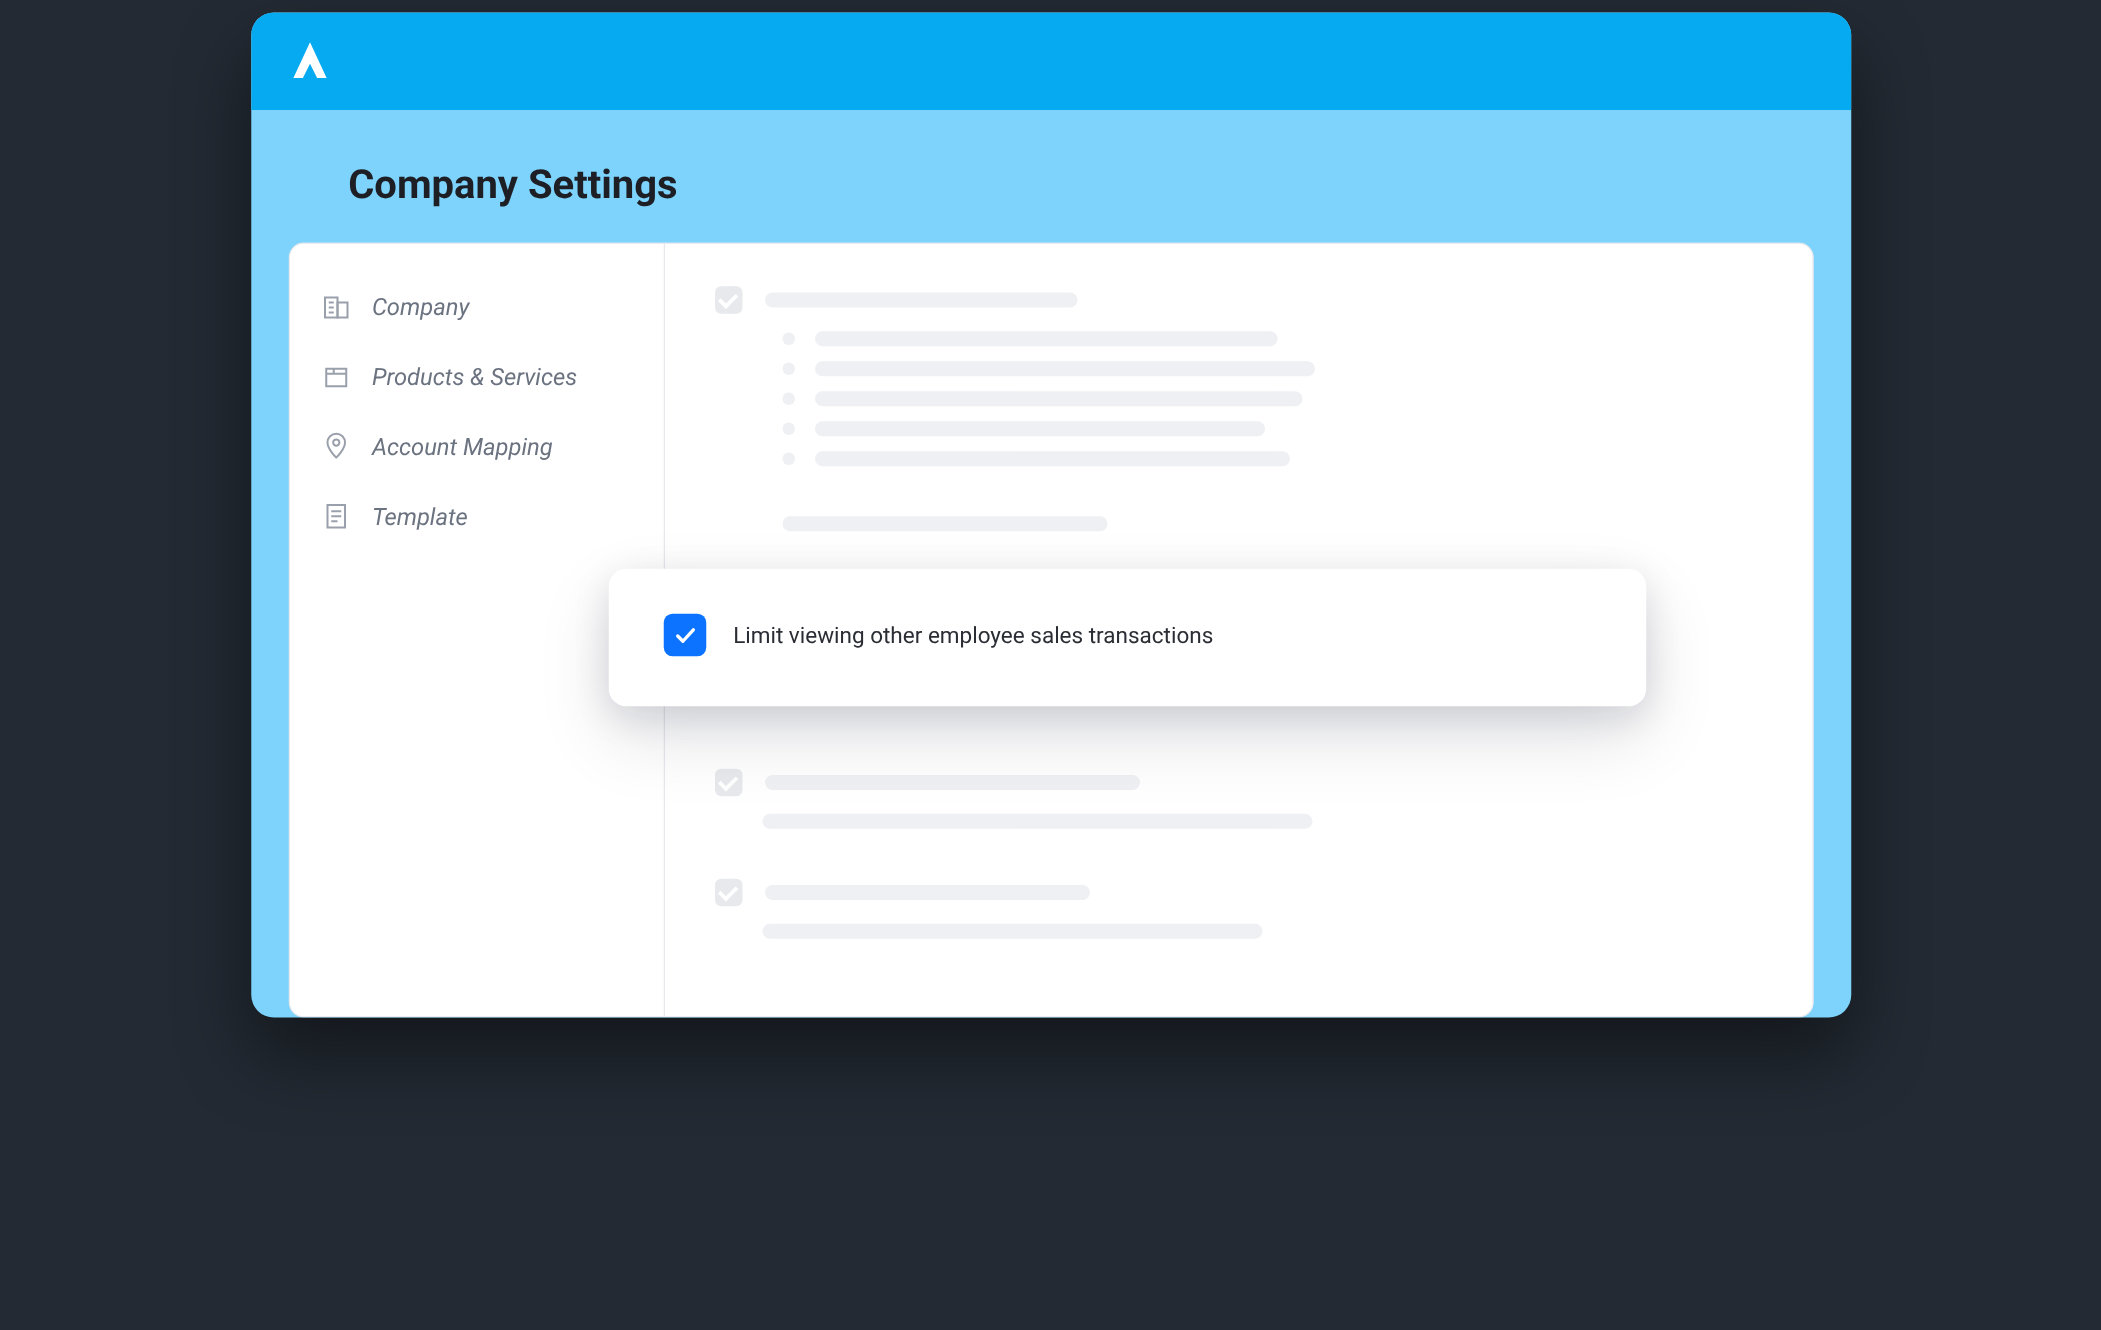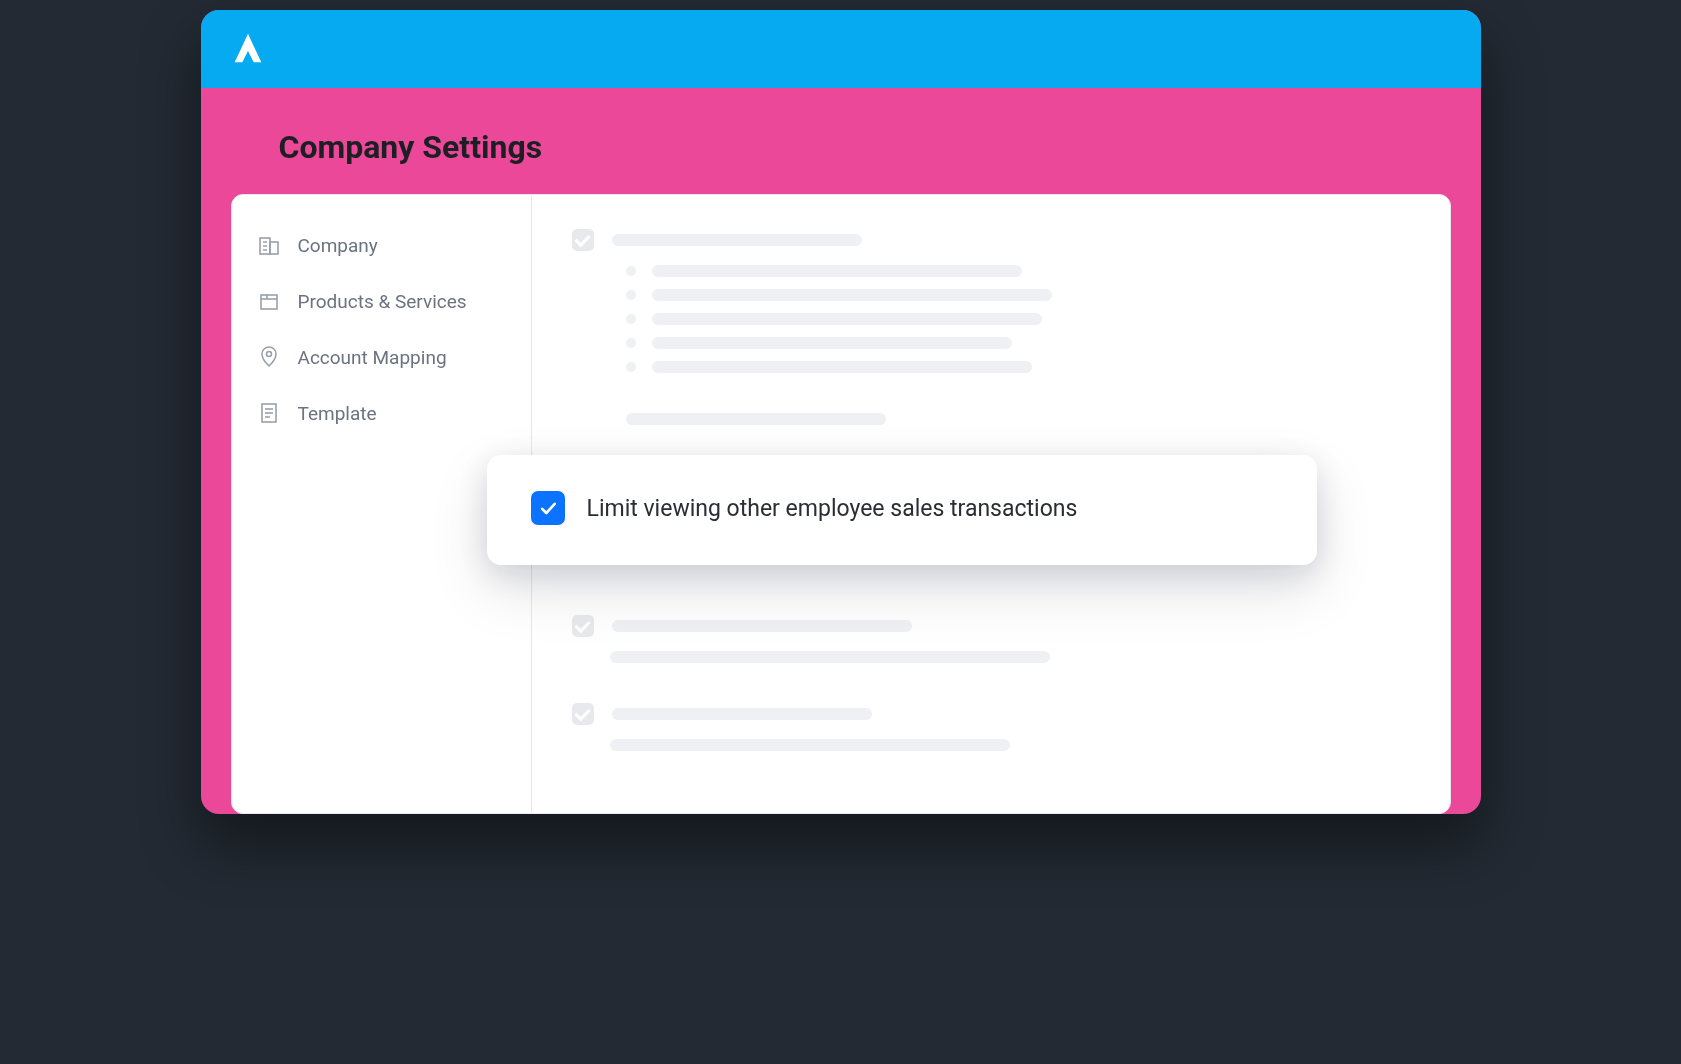--- a/index.html
+++ b/index.html
@@ -14,7 +14,7 @@
   }
   .window {
     width: 1280px;
-    background: #ec4899;
+    background: #7dd3fc;
     border-radius: 18px;
     overflow: hidden;
     box-shadow: 0 30px 60px rgba(0,0,0,.45);

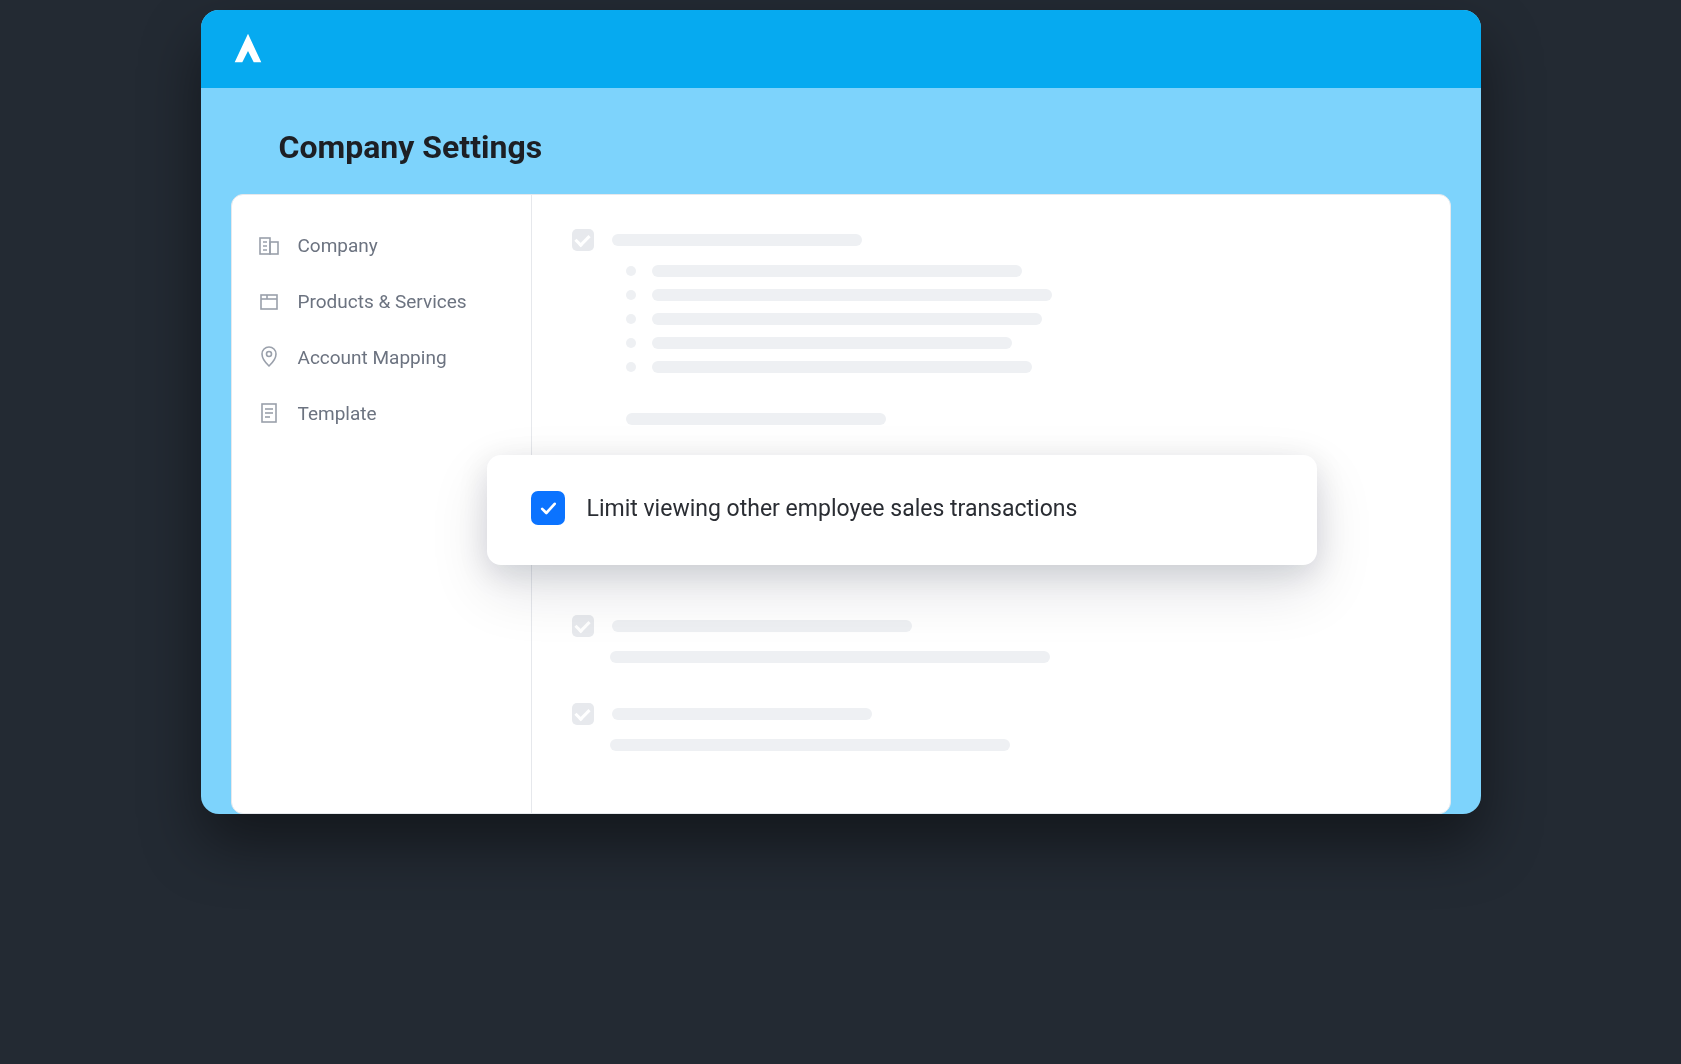--- a/index.html
+++ b/index.html
@@ -59,6 +59,7 @@
     color: #6c7380;
     font-size: 19px;
     cursor: pointer;
+    font-style: italic;
   }
   .nav-item .chev { margin-left:auto; color:#9aa0ab; }
   .nav-item .ic { width:26px; display:flex; justify-content:center; }

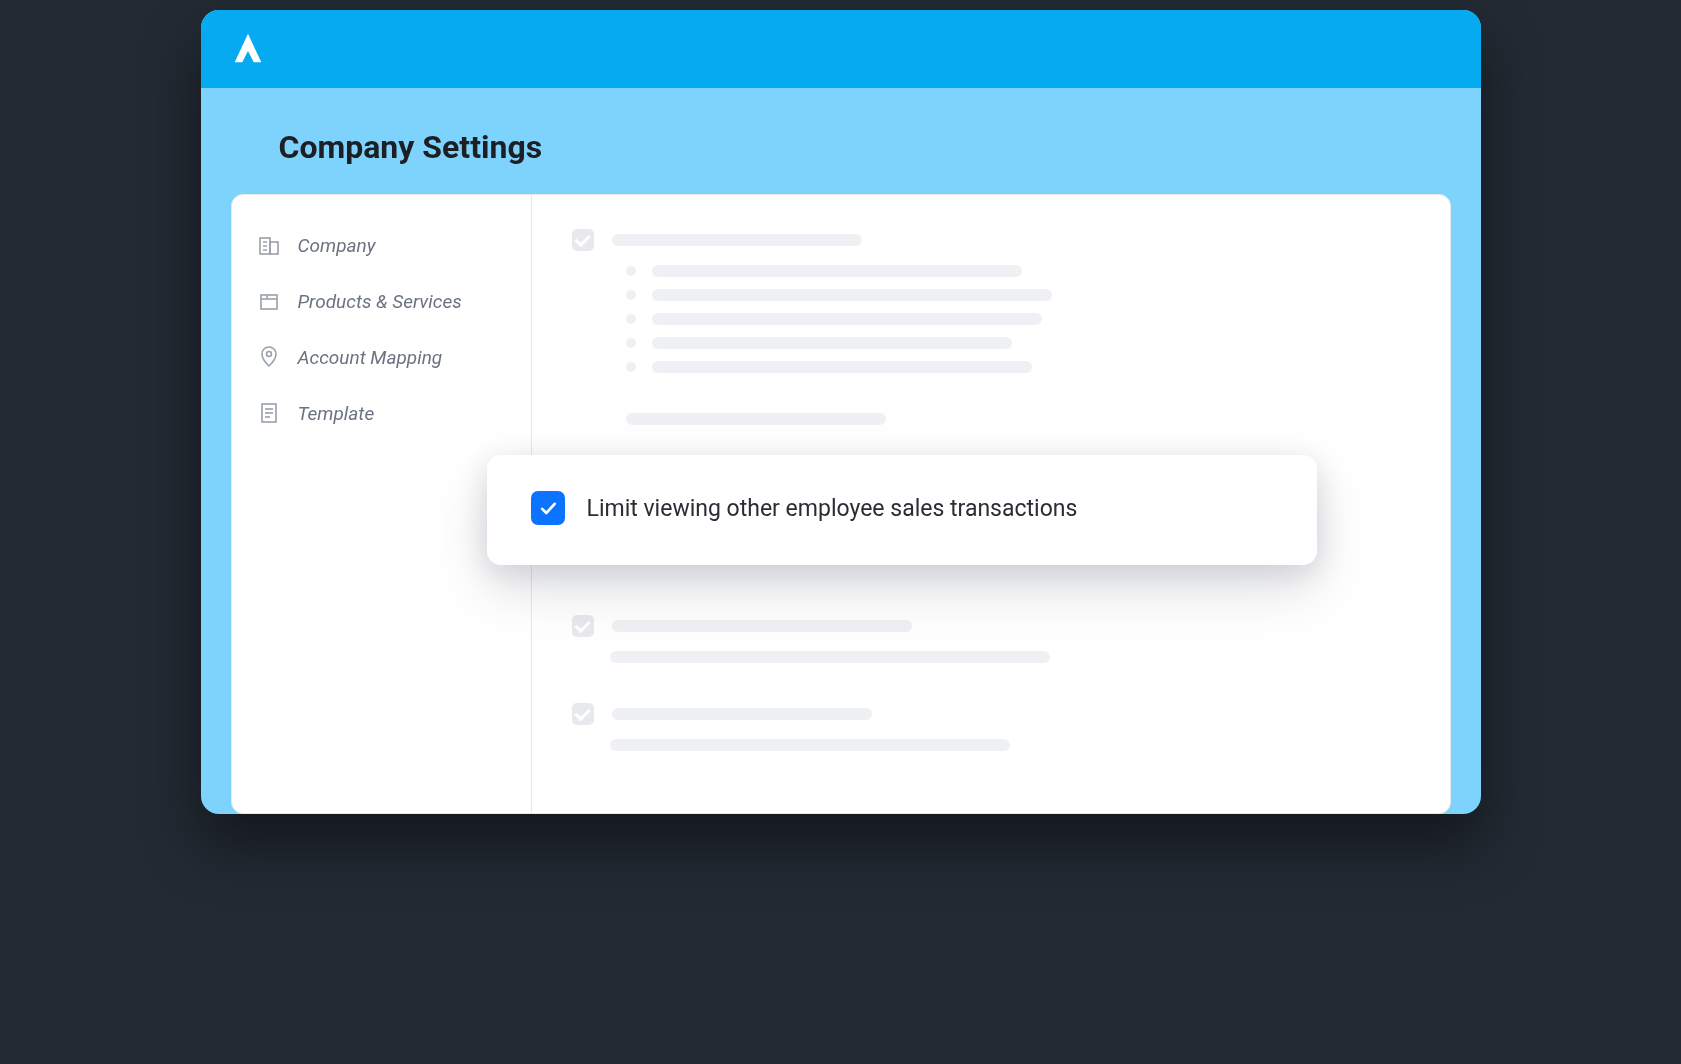--- a/index.html
+++ b/index.html
@@ -110,7 +110,7 @@
     cursor:pointer;
   }
   .chk svg { display:block; }
-  .chk-label { font-size:23px; color:#2a2d33; }
+  .chk-label { font-size:18px; color:#2a2d33; }
 </style>
 </head>
 <body>

